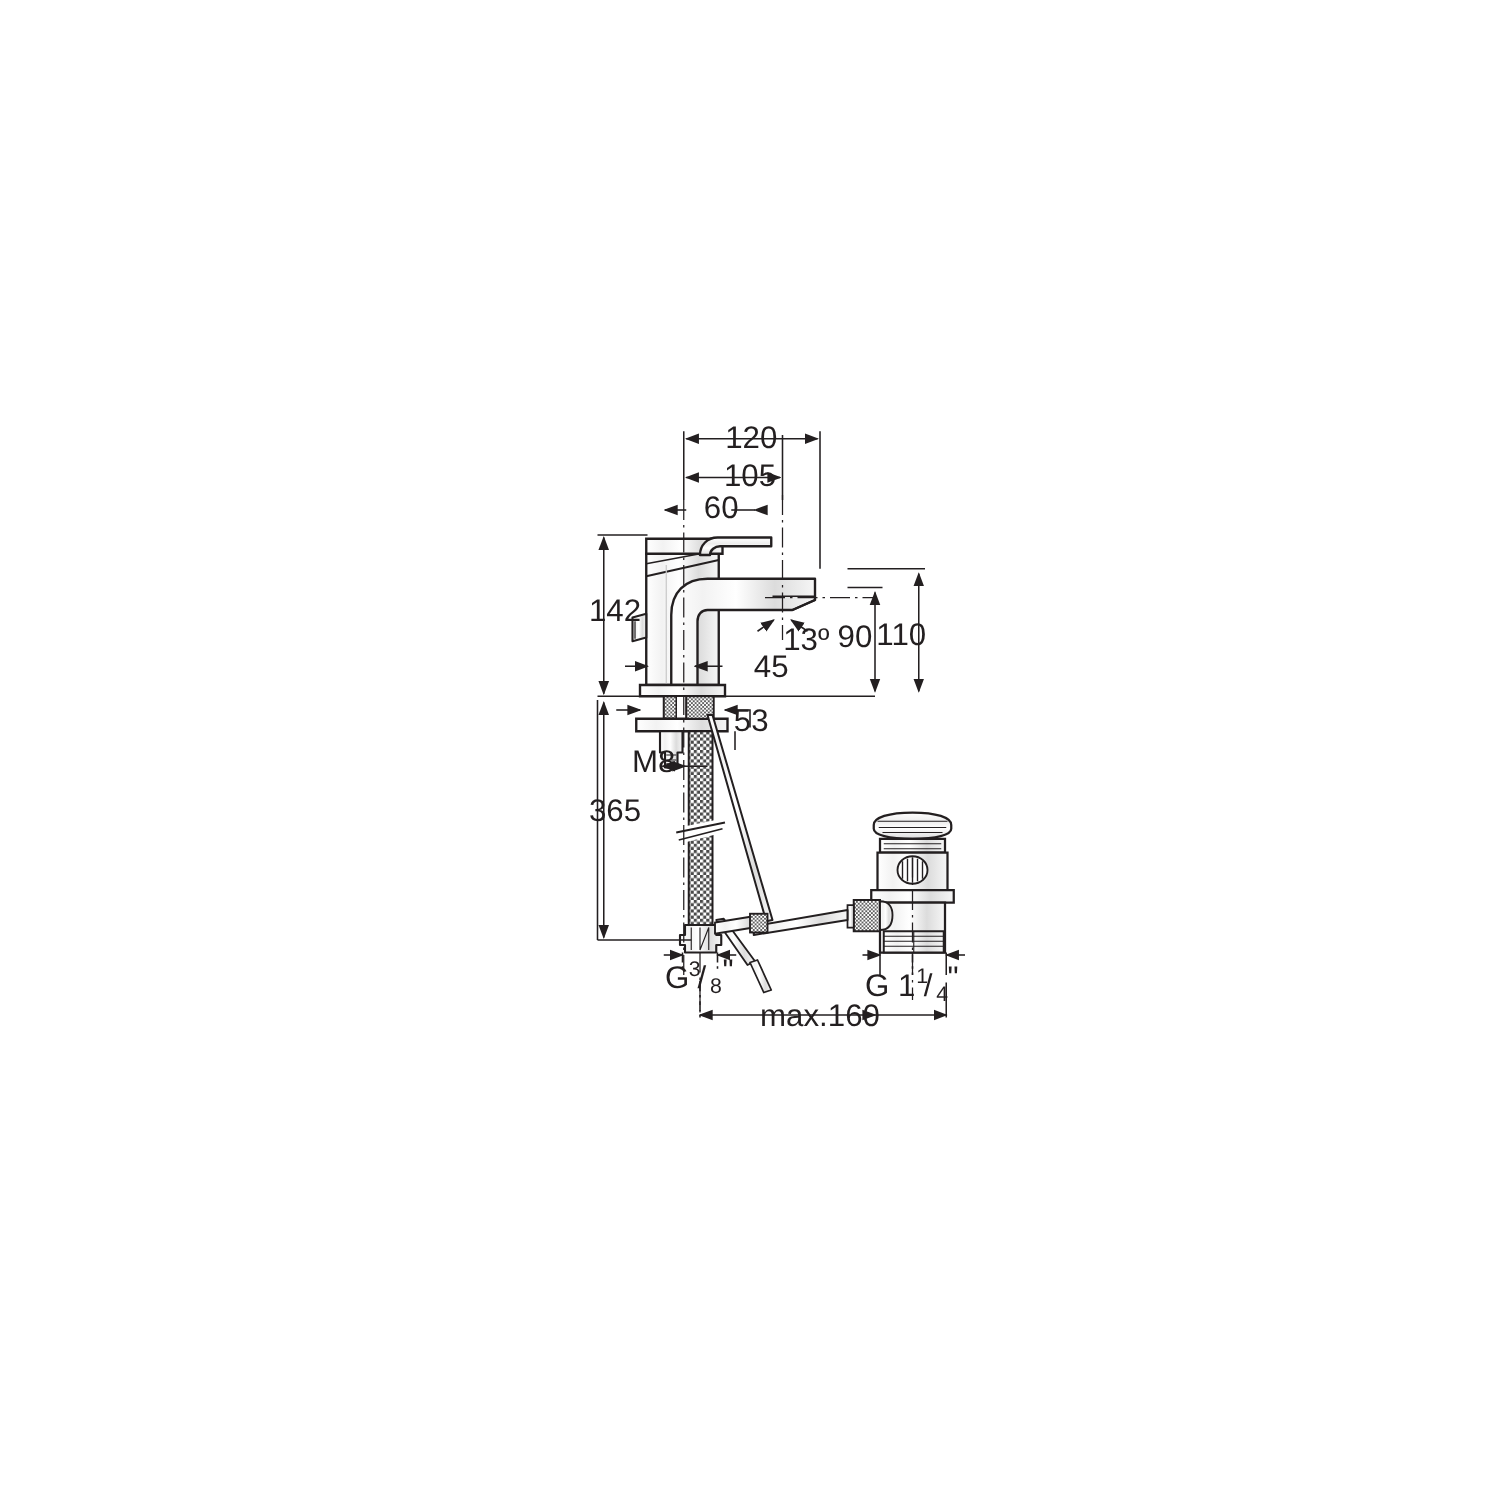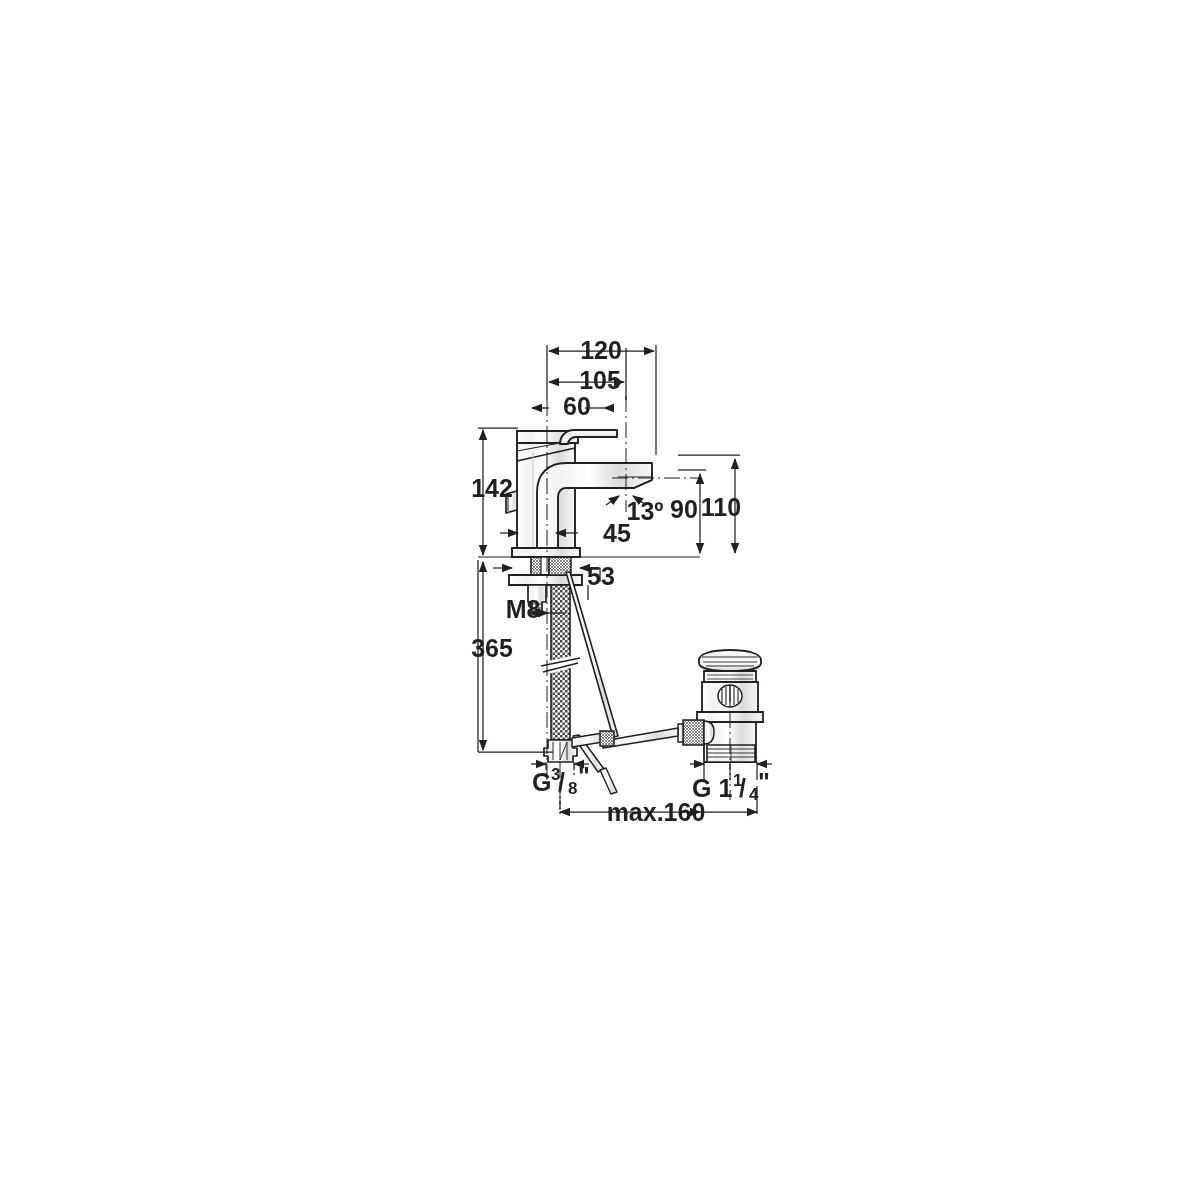--- a/index.html
+++ b/index.html
@@ -9,7 +9,7 @@
     font-family:"Liberation Sans", sans-serif;
     overflow:hidden;
   }
-  #stage{position:relative;width:1016px;height:1200px;font-weight:bold;}
+  #stage{position:relative;width:1016px;height:1200px;}
   svg#drawing{position:absolute;left:0;top:0;width:1200px;height:1200px;display:block;}
   .dimtext{
     font-family:"Liberation Sans", sans-serif;

